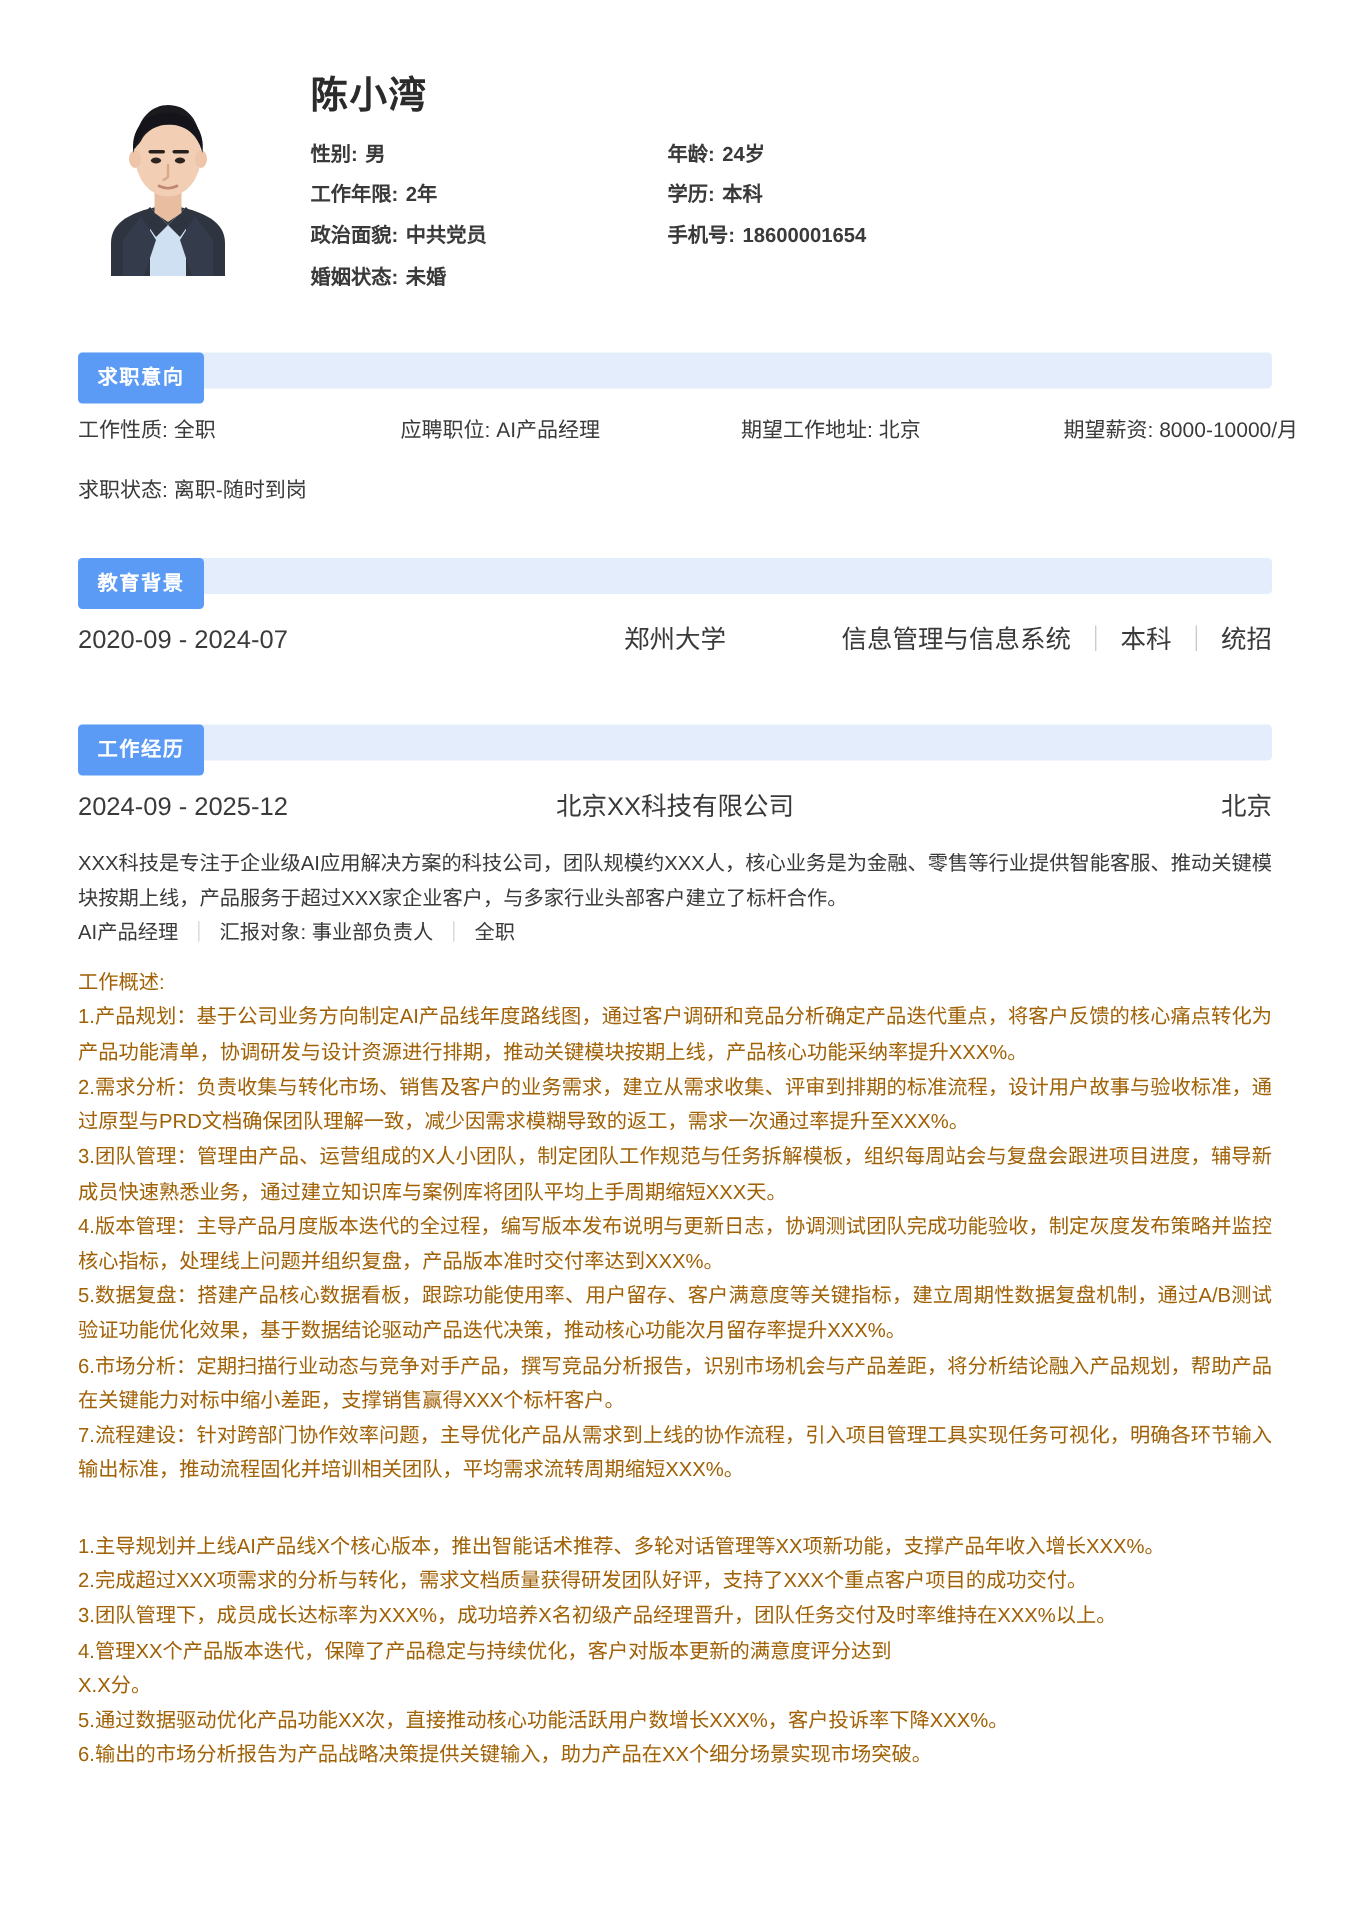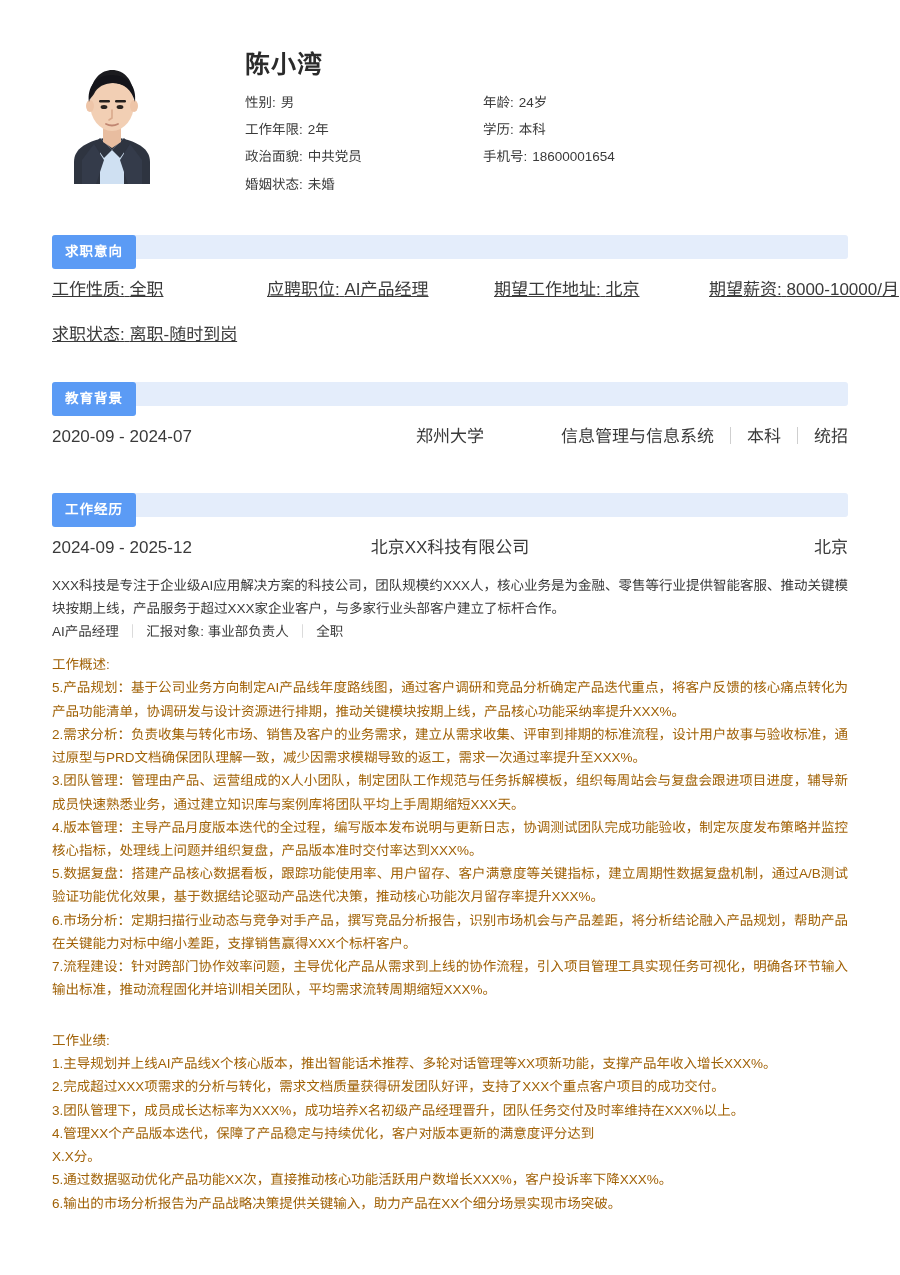--- a/index.html
+++ b/index.html
@@ -29,7 +29,6 @@
     align-items: flex-start;
     padding: 50px 52px 0 52px;
     box-sizing: border-box;
-    gap: 38px;
   }
   .photo {
     width: 120px;

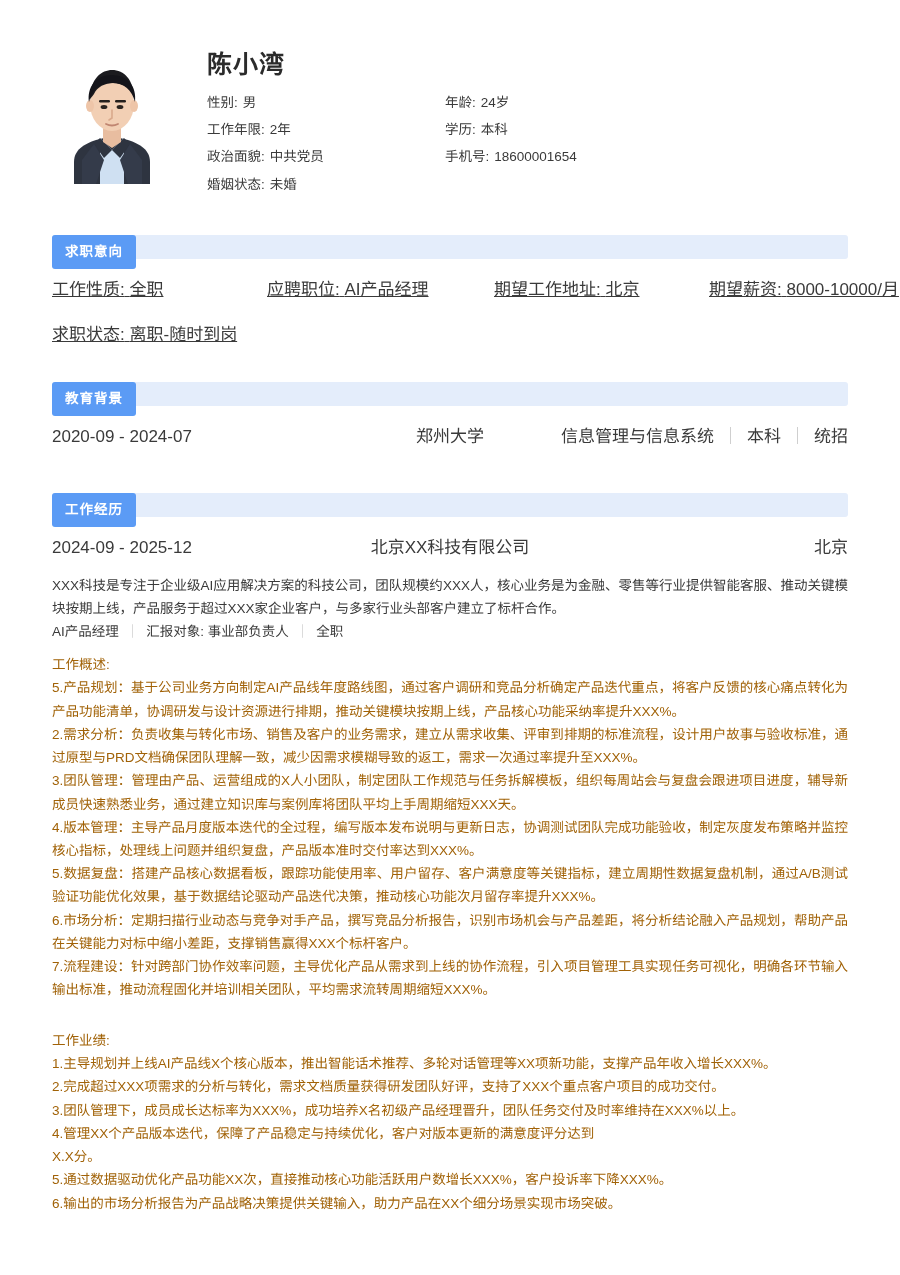--- a/index.html
+++ b/index.html
@@ -63,6 +63,7 @@
     color: #3a3a3a;
     line-height: 1.2;
     white-space: nowrap;
+    font-weight: bold;
   }
   .info-item .lab { color: #3a3a3a; }
   .info-item .val { color: #3a3a3a; margin-left: 5px; }

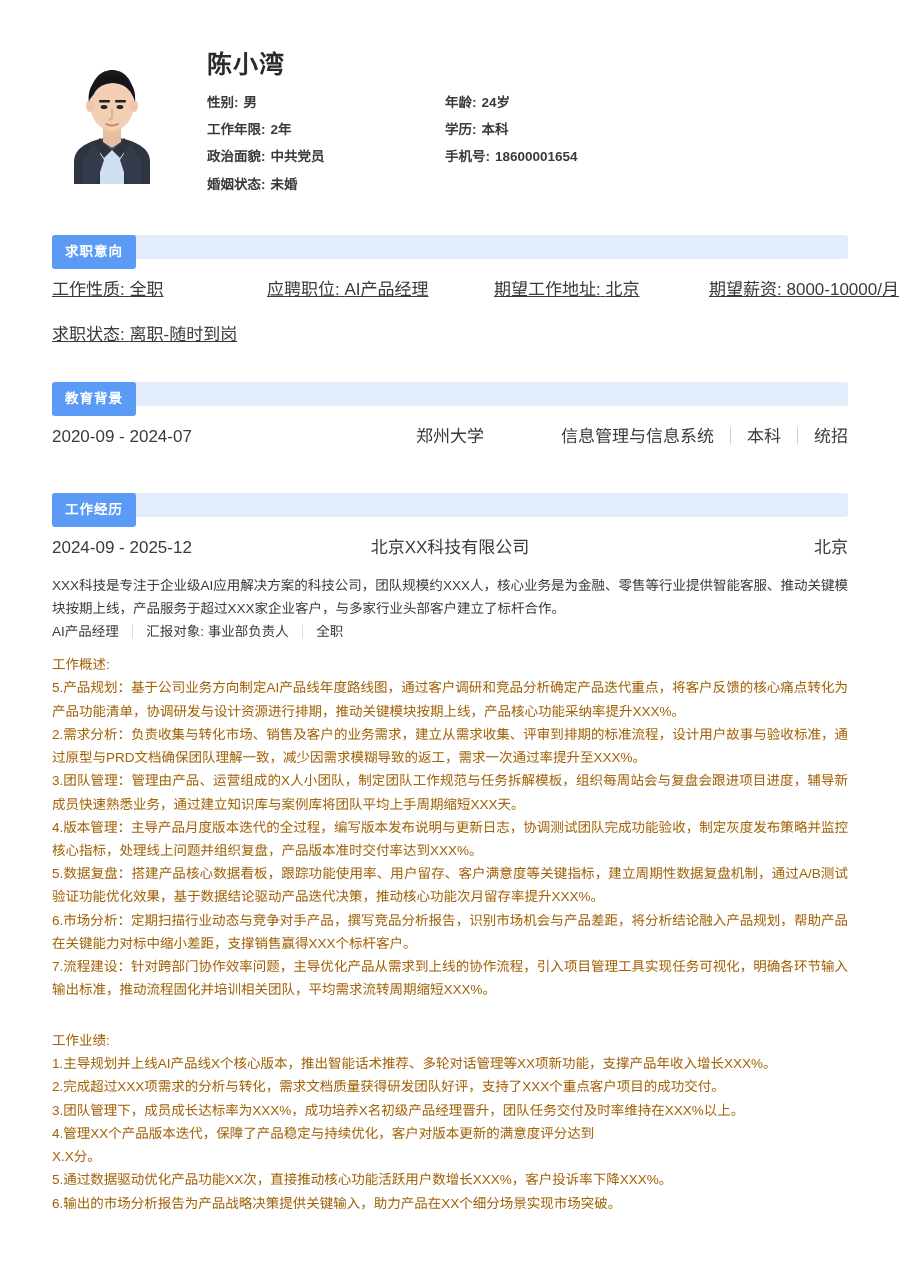--- a/index.html
+++ b/index.html
@@ -125,9 +125,8 @@
 
   .intent-row {
     display: flex;
-    font-size: 17px;
-    color: #3a3a3a;
-    text-decoration: underline;
+    font-size: 14px;
+    color: #3a3a3a;
   }
   .intent-row .cell { white-space: nowrap; }
   .intent-row .cell.c1 { flex: 0 0 215px; }

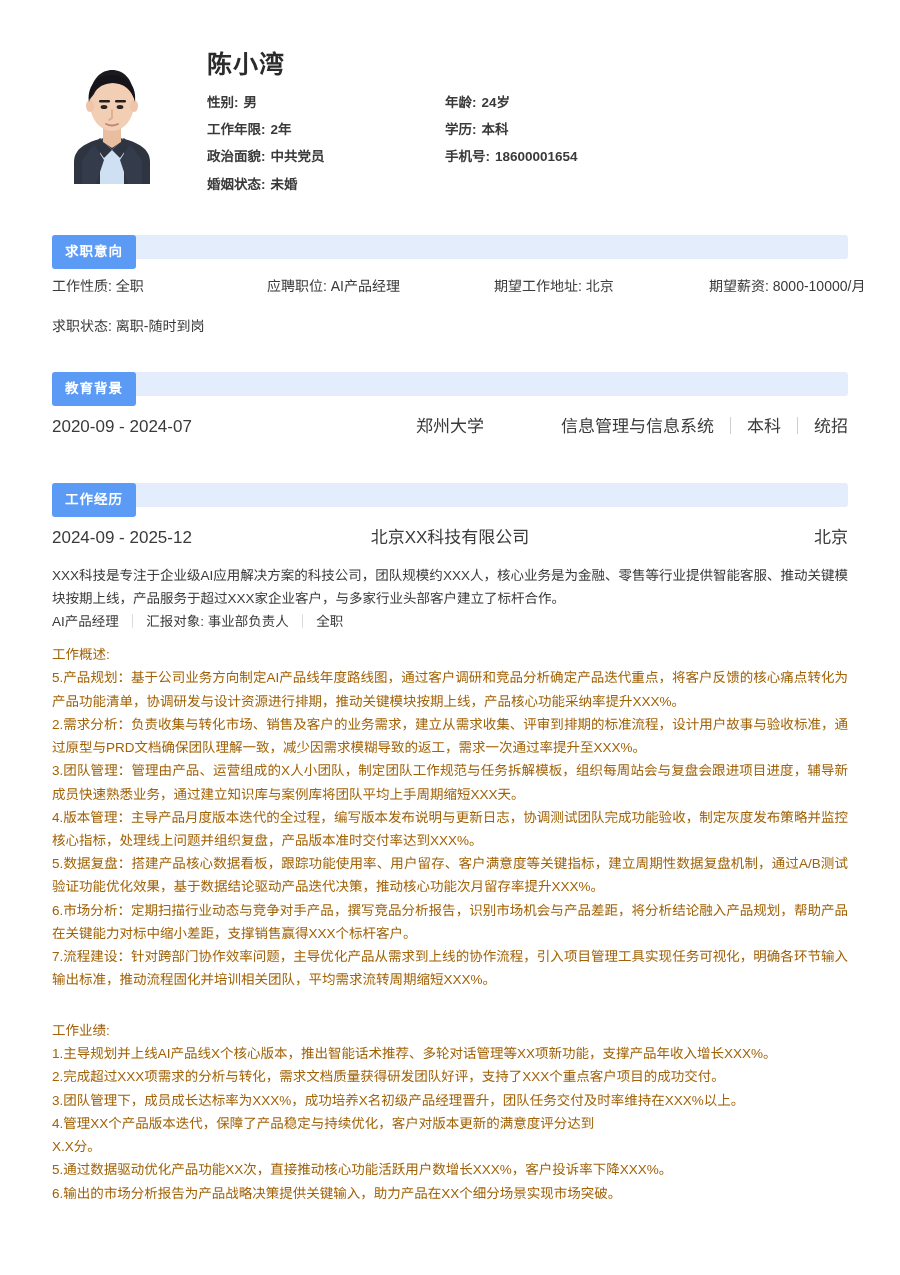--- a/index.html
+++ b/index.html
@@ -289,7 +289,7 @@
 
     <div class="para-gap"></div>
     <div class="pre-list">工作概述:</div>
-    <div class="pre-list">5.产品规划：基于公司业务方向制定AI产品线年度路线图，通过客户调研和竞品分析确定产品迭代重点，将客户反馈的核心痛点转化为产品功能清单，协调研发与设计资源进行排期，推动关键模块按期上线，产品核心功能采纳率提升XXX%。</div>
+    <div class="pre-list">1.产品规划：基于公司业务方向制定AI产品线年度路线图，通过客户调研和竞品分析确定产品迭代重点，将客户反馈的核心痛点转化为产品功能清单，协调研发与设计资源进行排期，推动关键模块按期上线，产品核心功能采纳率提升XXX%。</div>
     <div class="pre-list">2.需求分析：负责收集与转化市场、销售及客户的业务需求，建立从需求收集、评审到排期的标准流程，设计用户故事与验收标准，通过原型与PRD文档确保团队理解一致，减少因需求模糊导致的返工，需求一次通过率提升至XXX%。</div>
     <div class="pre-list">3.团队管理：管理由产品、运营组成的X人小团队，制定团队工作规范与任务拆解模板，组织每周站会与复盘会跟进项目进度，辅导新成员快速熟悉业务，通过建立知识库与案例库将团队平均上手周期缩短XXX天。</div>
     <div class="pre-list">4.版本管理：主导产品月度版本迭代的全过程，编写版本发布说明与更新日志，协调测试团队完成功能验收，制定灰度发布策略并监控核心指标，处理线上问题并组织复盘，产品版本准时交付率达到XXX%。</div>

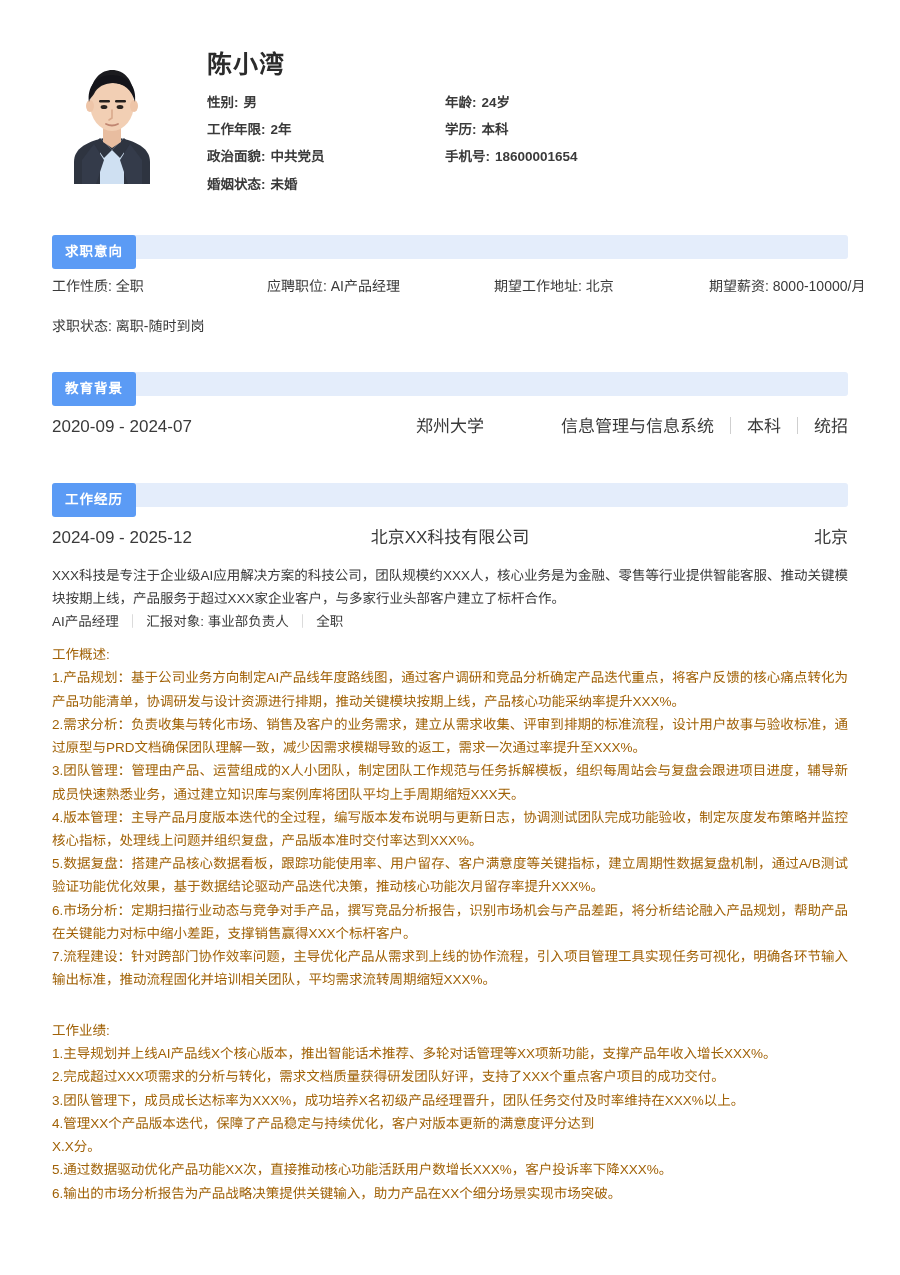--- a/index.html
+++ b/index.html
@@ -299,7 +299,6 @@
 
     <div class="blank-line"></div>
 
-    <div class="pre-list">工作业绩:</div>
     <div class="pre-list">1.主导规划并上线AI产品线X个核心版本，推出智能话术推荐、多轮对话管理等XX项新功能，支撑产品年收入增长XXX%。</div>
     <div class="pre-list">2.完成超过XXX项需求的分析与转化，需求文档质量获得研发团队好评，支持了XXX个重点客户项目的成功交付。</div>
     <div class="pre-list">3.团队管理下，成员成长达标率为XXX%，成功培养X名初级产品经理晋升，团队任务交付及时率维持在XXX%以上。</div>

